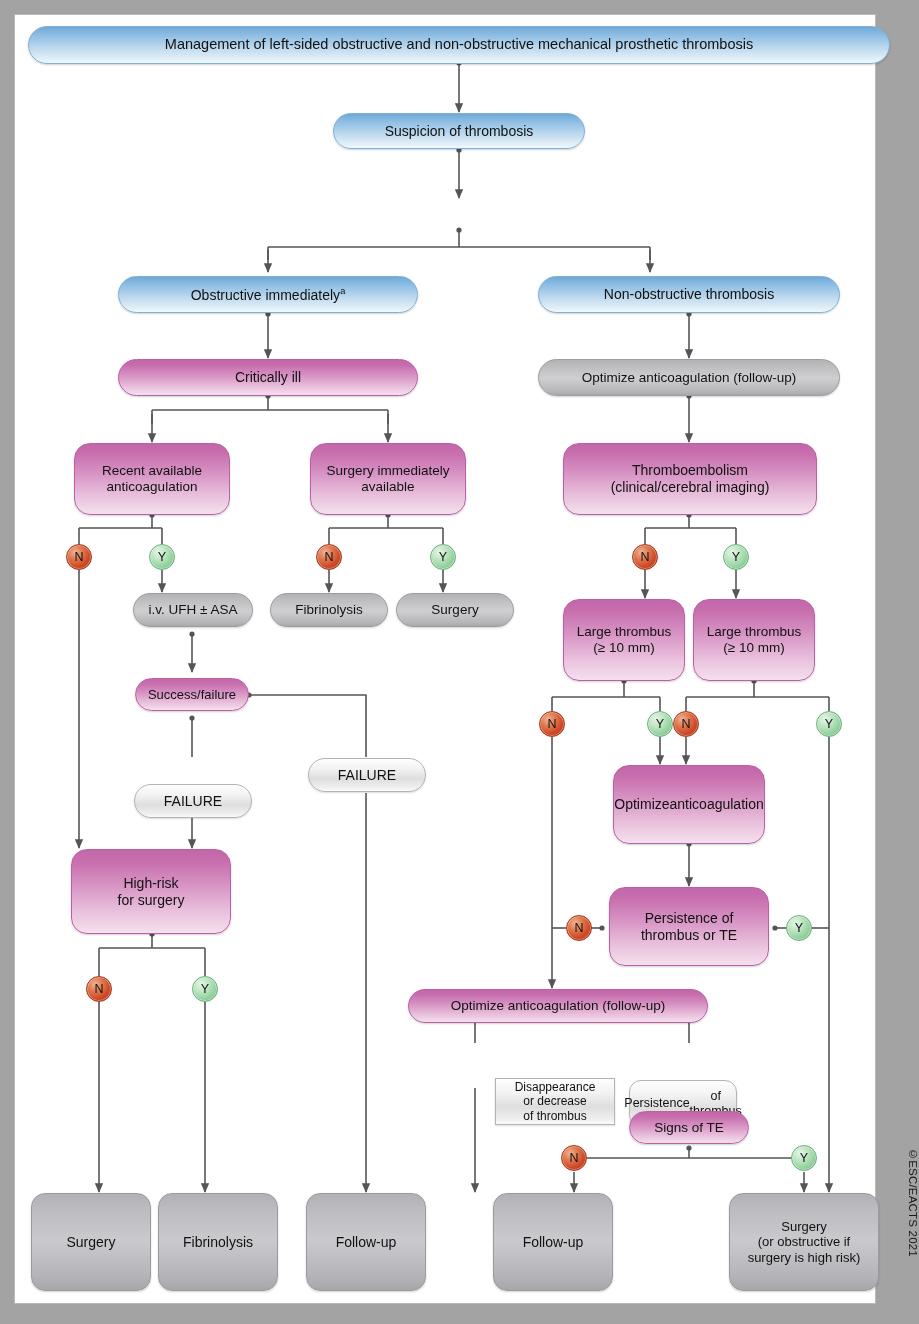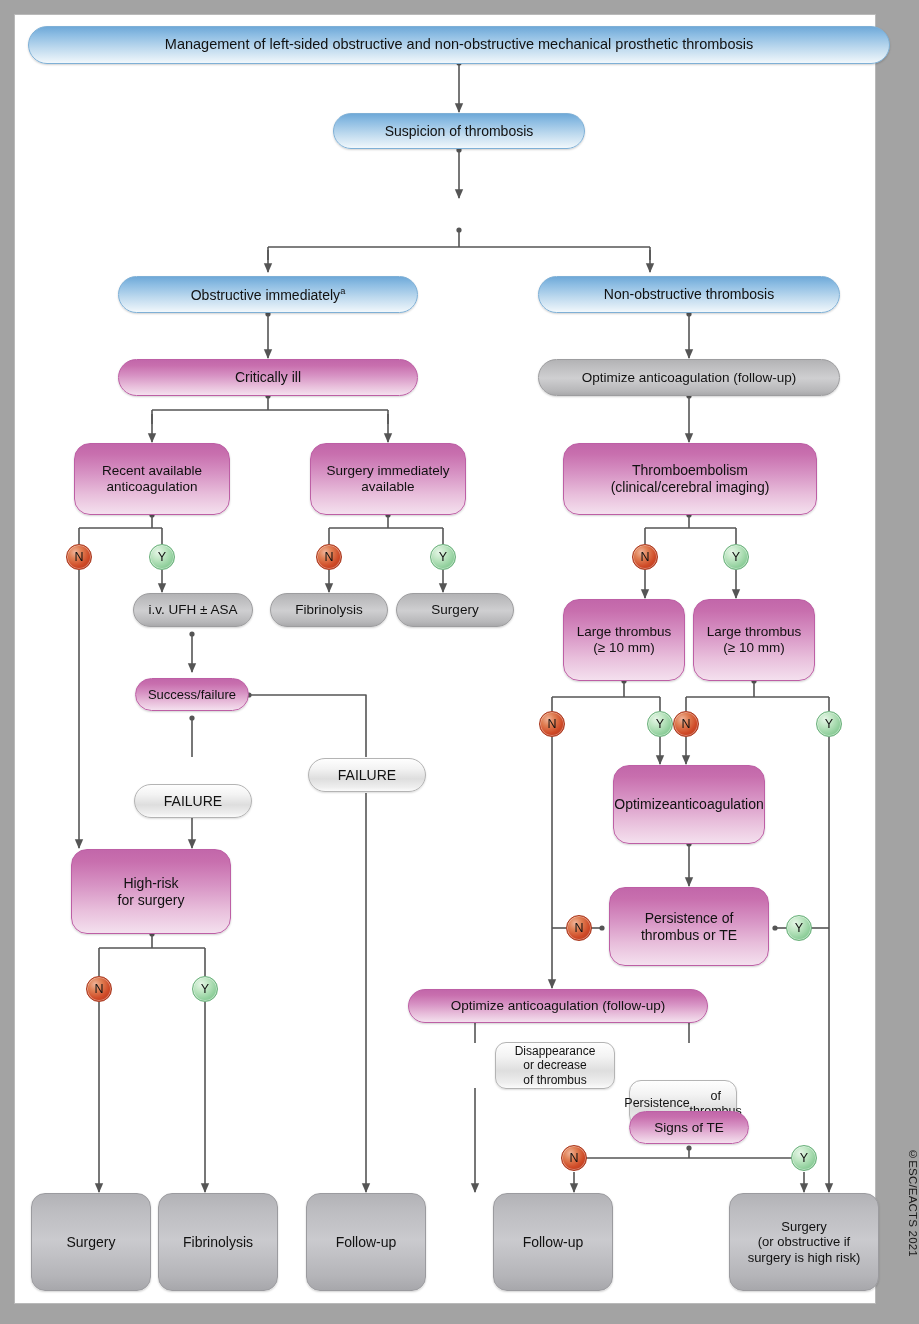--- a/index.html
+++ b/index.html
@@ -366,7 +366,7 @@
     <span>Optimize anticoagulation (follow-up)</span>
   </div>
 
-  <div class="node lgrey" style="left:495px; top:1042px; width:120px; height:47px; font-size:12px; flex-direction:column; border-radius:11px;">
+  <div class="node lgrey" style="left:495px; top:1078px; width:120px; height:47px; font-size:12px; flex-direction:column; border-radius:0;">
     <span>Disappearance</span>
     <span>or decrease</span>
     <span>of thrombus</span>

